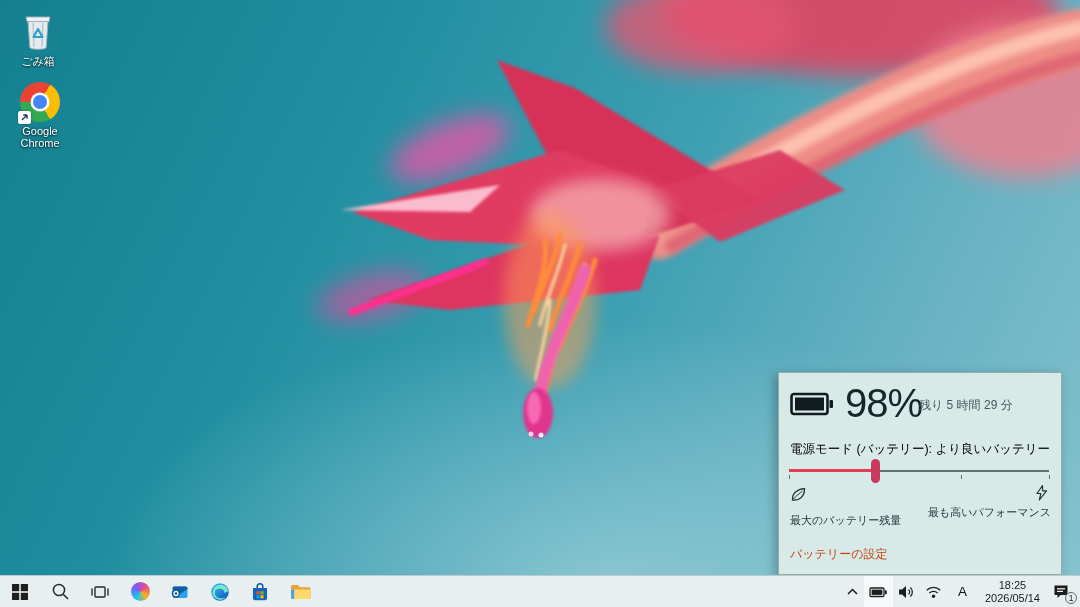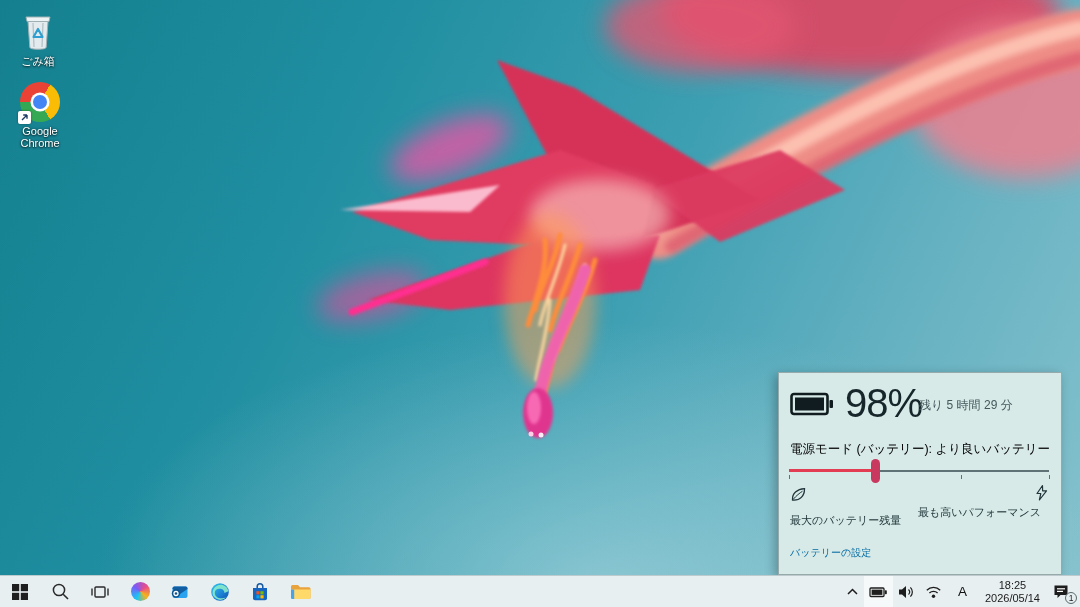--- a/index.html
+++ b/index.html
@@ -69,7 +69,7 @@
   .f-ico-row-left  { position:absolute; left:11px;  top:113px; }
   .f-ico-row-right { position:absolute; right:13px; top:111px; }
   .f-lbl-left  { position:absolute; left:11px;  top:140px; font-size:11px; color:#22383c; }
-  .f-lbl-right { position:absolute; right:20px; top:132px; font-size:11px; color:#22383c; }
+  .f-lbl-right { position:absolute; right:10px; top:132px; font-size:11px; color:#22383c; }
   .f-link { position:absolute; left:11px; top:173px; font-size:10px; color:#0369a1; cursor:pointer; }
 
   

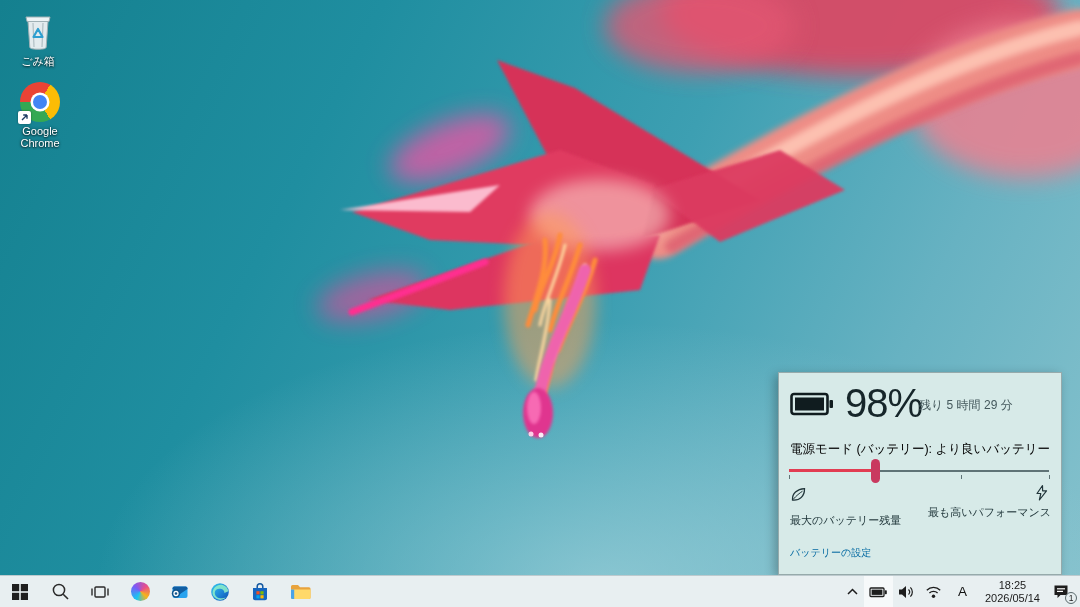--- a/index.html
+++ b/index.html
@@ -70,7 +70,7 @@
   .f-ico-row-right { position:absolute; right:13px; top:111px; }
   .f-lbl-left  { position:absolute; left:11px;  top:140px; font-size:11px; color:#22383c; }
   .f-lbl-right { position:absolute; right:10px; top:132px; font-size:11px; color:#22383c; }
-  .f-link { position:absolute; left:11px; top:173px; font-size:10px; color:#0369a1; cursor:pointer; }
+  .f-link { position:absolute; left:11px; top:173px; font-size:12px; color:#c2410c; cursor:pointer; }
 
   
   .taskbar {

